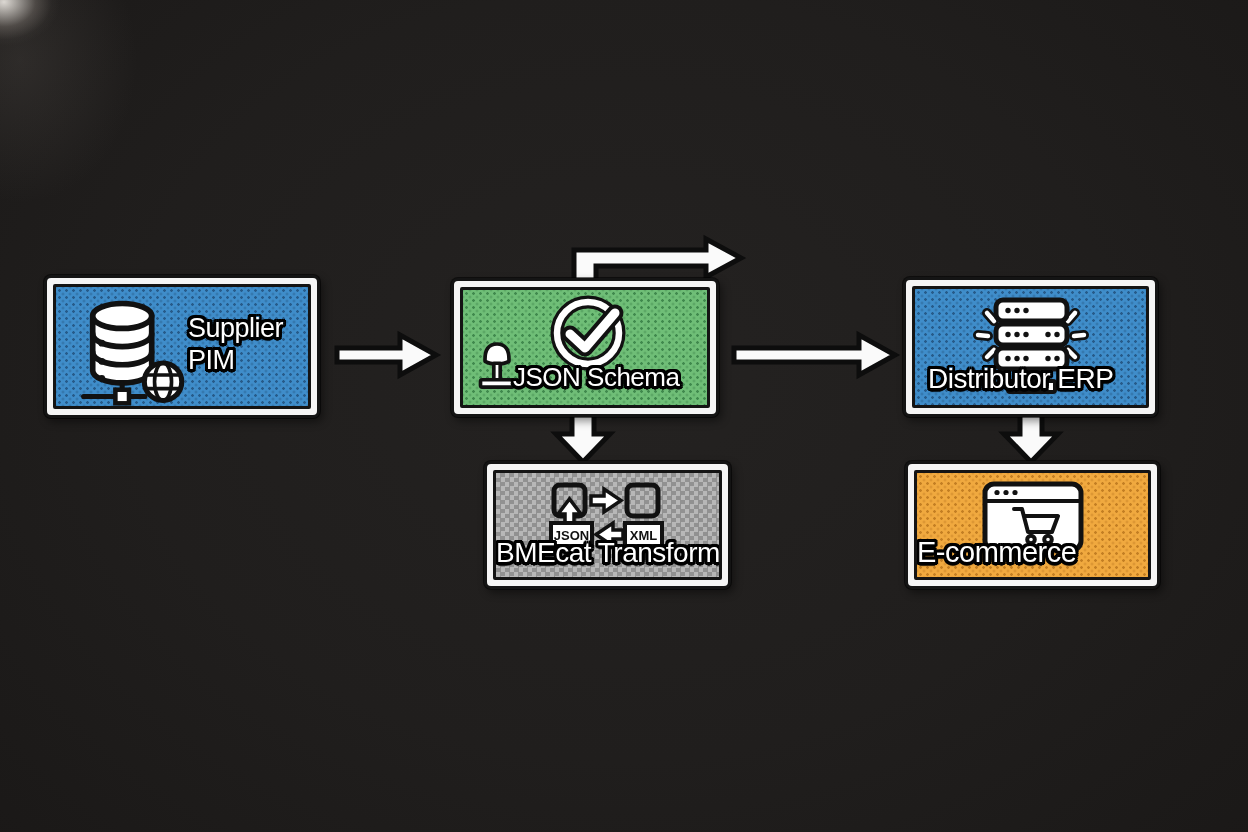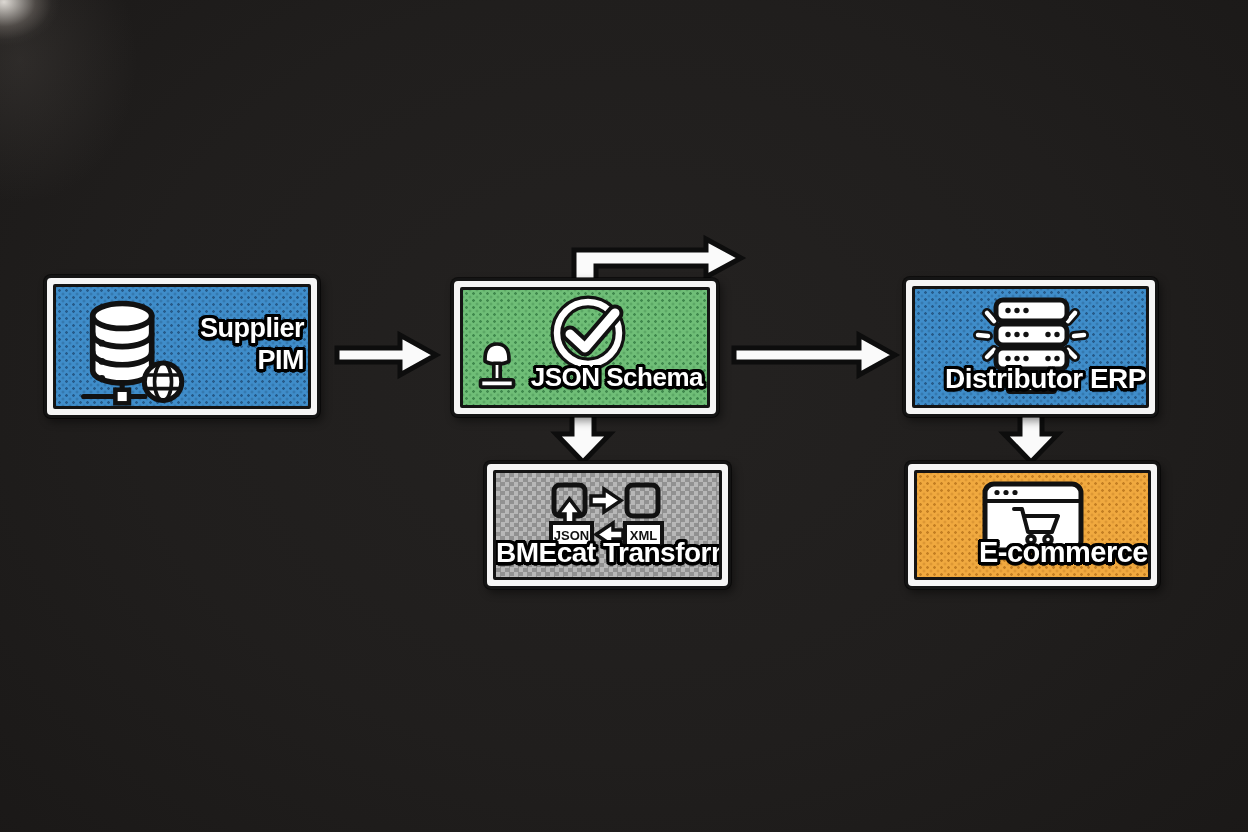--- a/index.html
+++ b/index.html
@@ -54,7 +54,7 @@
   }
   
   .label {
-    position:absolute; color:#fff; font-weight:700; text-align:right;
+    position:absolute; color:#fff; font-weight:400; text-align:left;
     letter-spacing:-0.5px; white-space:nowrap; line-height:1.18;
     text-shadow:
       -3px -2px 0 #000, 3px -2px 0 #000, -3px 2px 0 #000, 3px 2px 0 #000,

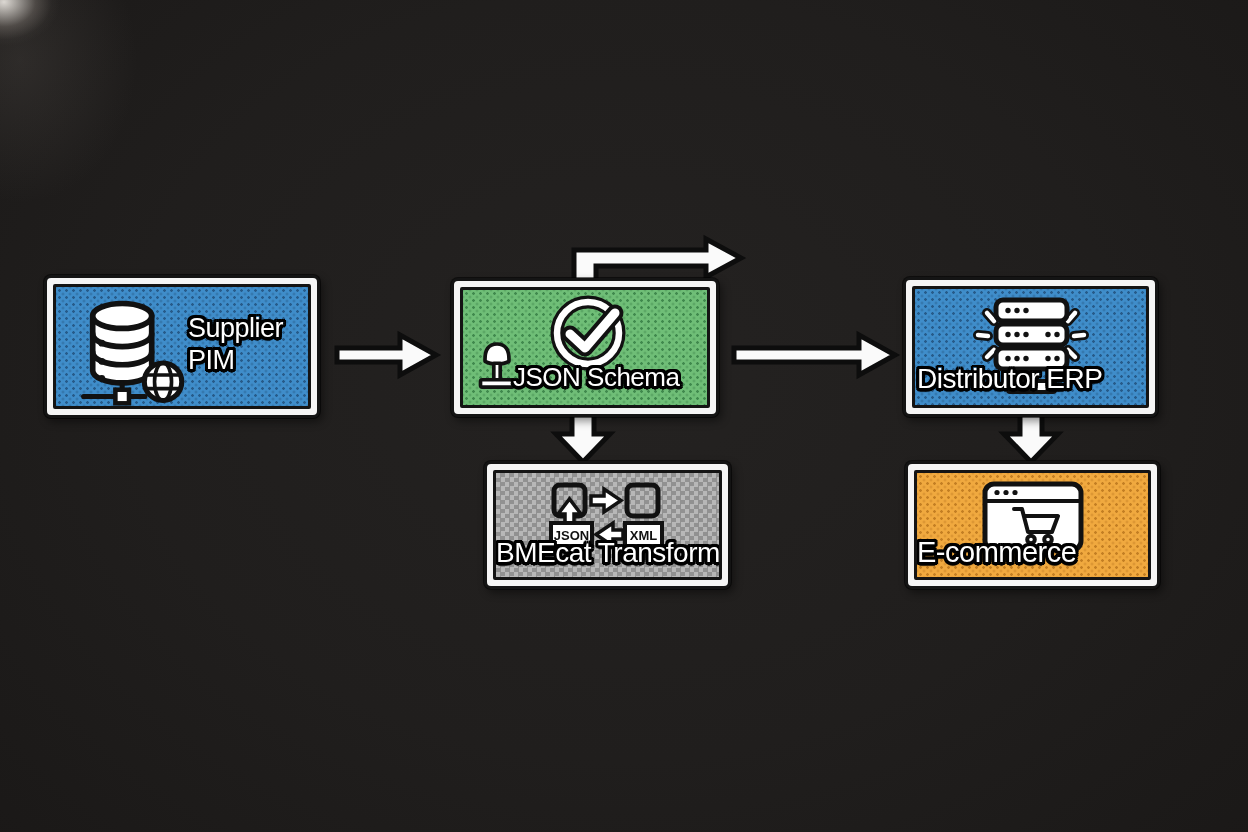--- a/index.html
+++ b/index.html
@@ -188,7 +188,7 @@
             <circle cx="101" cy="61.5" r="2.7"></circle>
         </g>
       </svg>
-      <div class="label" style="left:2px; right:0; bottom:10px; font-size:28px;">Distributor ERP</div>
+      <div class="label" style="left:13px; right:0; bottom:10px; font-size:28px;">Distributor ERP</div>
     </div>
   </div>
 

